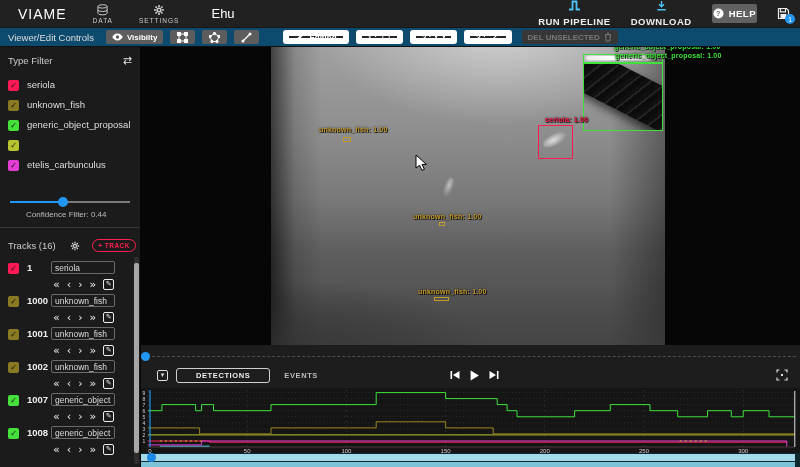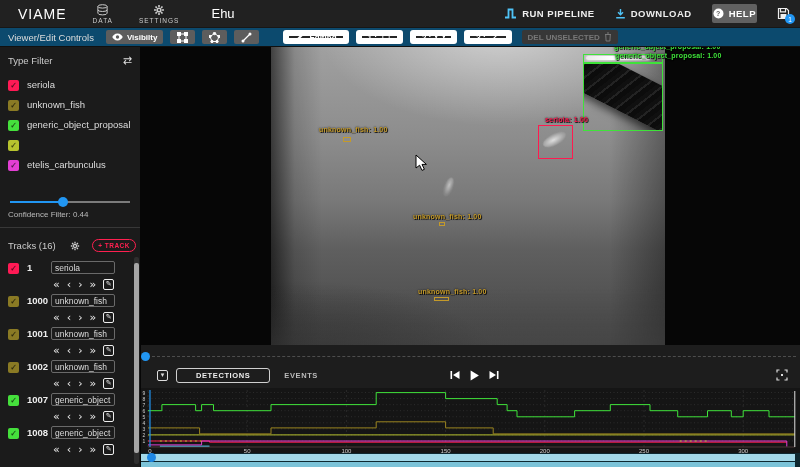--- a/index.html
+++ b/index.html
@@ -23,7 +23,7 @@
   .doc-title { font-size:13px; color:#fff; margin-left:32px; font-weight:400; }
   .appbar-right { margin-left:auto; display:flex; align-items:center; gap:20px; padding-right:10px; }
   .action-btn { display:flex; align-items:center; gap:5px; font-size:9.5px; font-weight:bold;
-    letter-spacing:.5px; color:#eee; cursor:pointer; }
+    letter-spacing:.5px; color:#eee; cursor:pointer;flex-direction:column; }
   .help-btn { background:#616161; border-radius:2px; padding:4px 1px; display:flex; gap:5px; align-items:center;
     font-size:9.5px; font-weight:bold; letter-spacing:.5px; color:#fff; }
   .save-wrap { position:relative; }

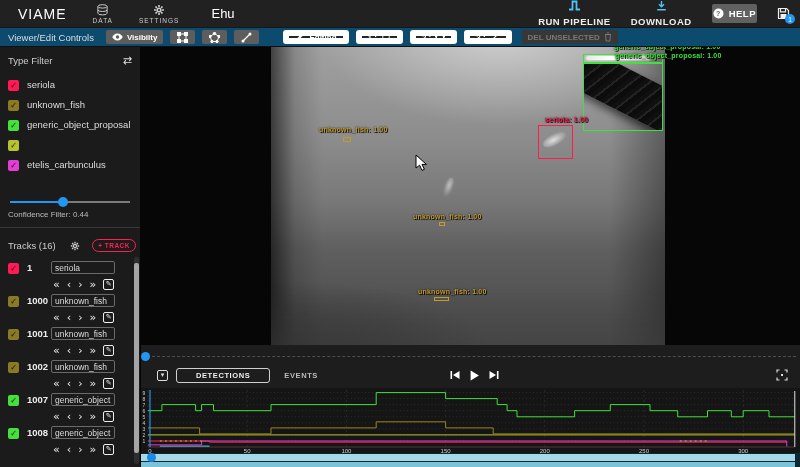--- a/index.html
+++ b/index.html
@@ -56,7 +56,7 @@
   .slider .rail { position:absolute; top:4px; left:0; right:0; height:2px; background:#7b7b7b; }
   .slider .fill { position:absolute; top:4px; left:0; height:2px; background:#2196f3; }
   .slider .thumb { position:absolute; top:0; width:10px; height:10px; border-radius:50%; background:#2196f3; }
-  .conf-label { position:absolute; top:163px; left:8px; font-size:8px; color:#bbb; }
+  .conf-label { position:absolute; top:163px; left:26px; font-size:8px; color:#bbb; }
   .sb-divider { position:absolute; top:180px; left:0; right:0; height:1px; background:#383838; }
   .tracks-header { position:absolute; top:192px; left:8px; right:4px; display:flex; align-items:center; }
   .tracks-title { font-size:9.5px; color:#ccc; }

